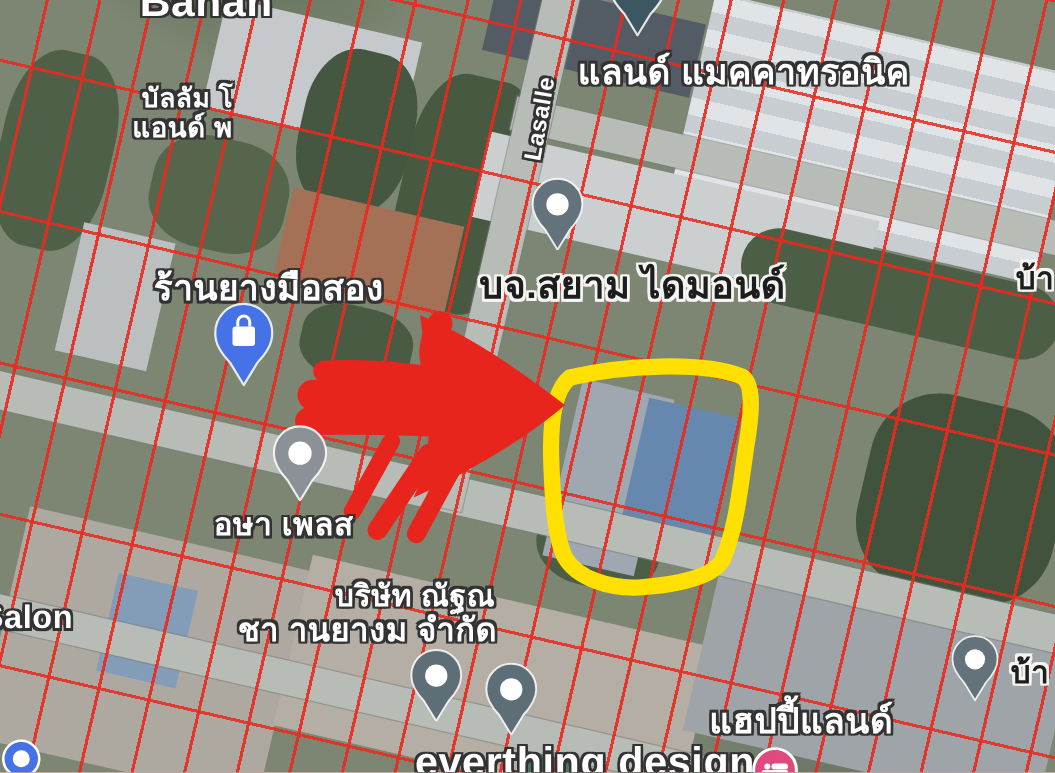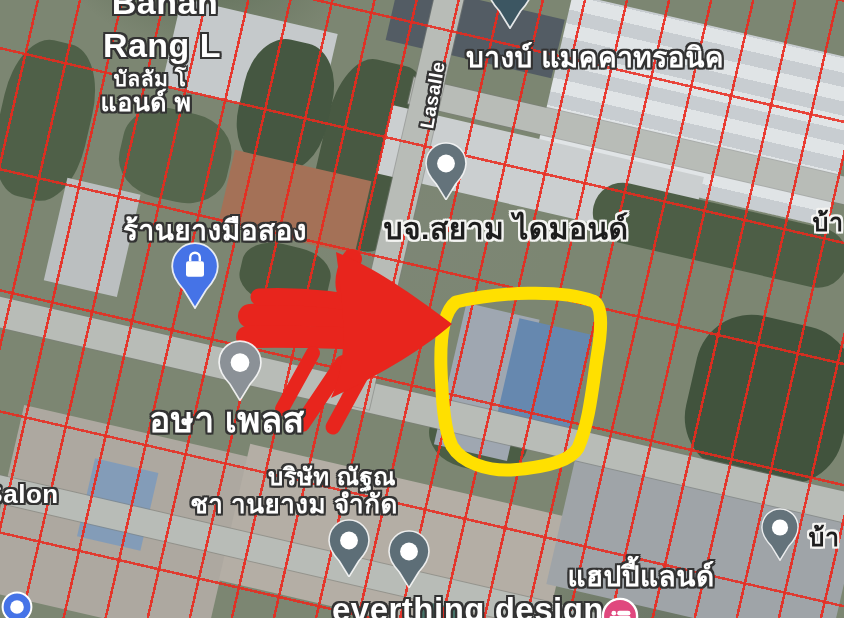--- a/index.html
+++ b/index.html
@@ -86,7 +86,6 @@
 
   <div id="labels">
       <div class="lbl light" style="left: 165px; top: 2px; font-size: 34px; transform: translate(-50%, -50%);">Banan</div>
-      <div class="lbl light" style="left: 162px; top: 45px; font-size: 34px; transform: translate(-50%, -50%);">Rang L</div>
       <div class="lbl light" style="left: 150px; top: 78px; font-size: 21px; transform: translate(-50%, -50%);">บัลลัม โ</div>
       <div class="lbl light" style="left: 146px; top: 102px; font-size: 25px; transform: translate(-50%, -50%);">แอนด์ พ</div>
       <div class="lbl light" style="left: 595px; top: 57px; font-size: 28px; transform: translate(-50%, -50%);">บางบ์ แมคคาทรอนิค</div>

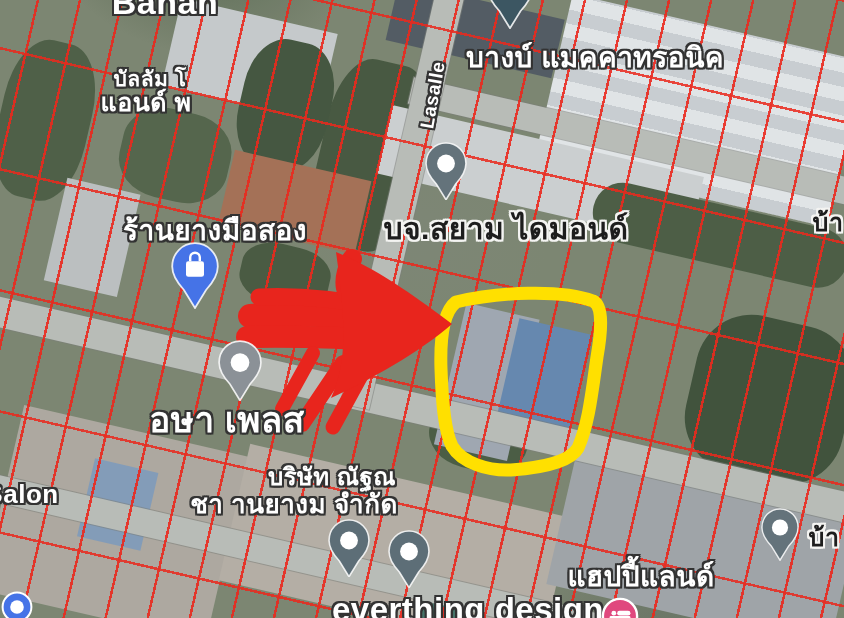--- a/index.html
+++ b/index.html
@@ -88,7 +88,7 @@
       <div class="lbl light" style="left: 165px; top: 2px; font-size: 34px; transform: translate(-50%, -50%);">Banan</div>
       <div class="lbl light" style="left: 150px; top: 78px; font-size: 21px; transform: translate(-50%, -50%);">บัลลัม โ</div>
       <div class="lbl light" style="left: 146px; top: 102px; font-size: 25px; transform: translate(-50%, -50%);">แอนด์ พ</div>
-      <div class="lbl light" style="left: 595px; top: 57px; font-size: 28px; transform: translate(-50%, -50%);">บางบ์ แมคคาทรอนิค</div>
+      <div class="lbl light" style="left: 595px; top: 57px; font-size: 28px; transform: translate(-50%, -50%);">แลนด์ แมคคาทรอนิค</div>
       <div class="lbl light" style="left: 433px; top: 95px; font-size: 19px; transform: translate(-50%, -50%) rotate(-80deg);">Lasalle</div>
       <div class="lbl light" style="left: 215px; top: 230px; font-size: 28px; transform: translate(-50%, -50%);">ร้านยางมือสอง</div>
       <div class="lbl dark" style="left: 506px; top: 228px; font-size: 30px; transform: translate(-50%, -50%);">บจ.สยาม ไดมอนด์</div>

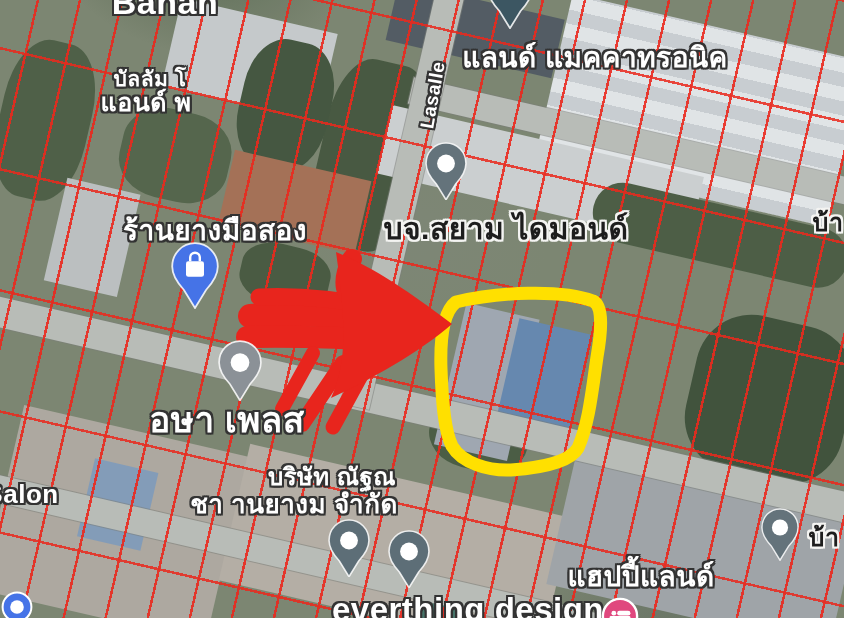--- a/index.html
+++ b/index.html
@@ -87,7 +87,7 @@
   <div id="labels">
       <div class="lbl light" style="left: 165px; top: 2px; font-size: 34px; transform: translate(-50%, -50%);">Banan</div>
       <div class="lbl light" style="left: 150px; top: 78px; font-size: 21px; transform: translate(-50%, -50%);">บัลลัม โ</div>
-      <div class="lbl light" style="left: 146px; top: 102px; font-size: 25px; transform: translate(-50%, -50%);">แอนด์ พ</div>
+      <div class="lbl light" style="left: 146px; top: 102px; font-size: 22px; transform: translate(-50%, -50%);">แอนด์ พ</div>
       <div class="lbl light" style="left: 595px; top: 57px; font-size: 28px; transform: translate(-50%, -50%);">แลนด์ แมคคาทรอนิค</div>
       <div class="lbl light" style="left: 433px; top: 95px; font-size: 19px; transform: translate(-50%, -50%) rotate(-80deg);">Lasalle</div>
       <div class="lbl light" style="left: 215px; top: 230px; font-size: 28px; transform: translate(-50%, -50%);">ร้านยางมือสอง</div>

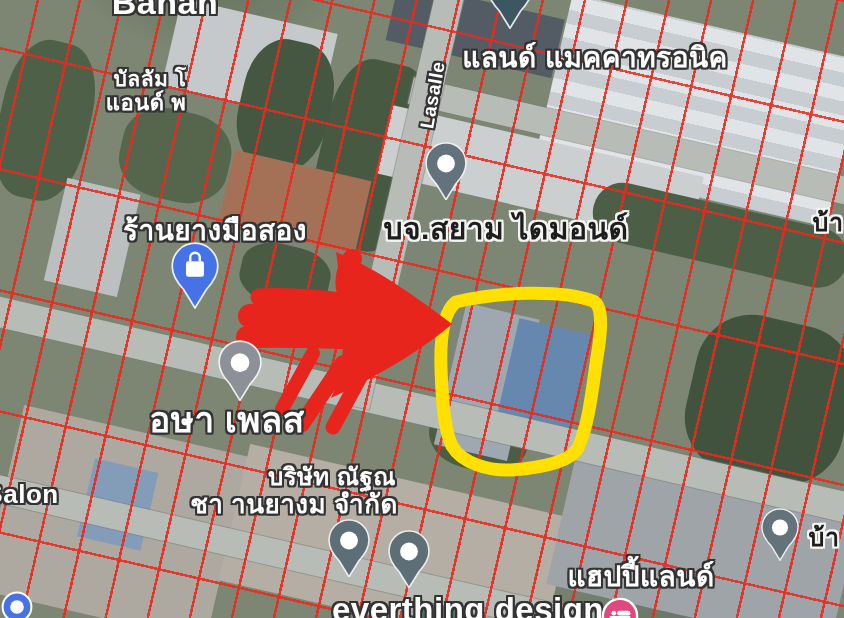--- a/index.html
+++ b/index.html
@@ -92,7 +92,7 @@
       <div class="lbl light" style="left: 433px; top: 95px; font-size: 19px; transform: translate(-50%, -50%) rotate(-80deg);">Lasalle</div>
       <div class="lbl light" style="left: 215px; top: 230px; font-size: 28px; transform: translate(-50%, -50%);">ร้านยางมือสอง</div>
       <div class="lbl dark" style="left: 506px; top: 228px; font-size: 30px; transform: translate(-50%, -50%);">บจ.สยาม ไดมอนด์</div>
-      <div class="lbl light" style="left: 227px; top: 419px; font-size: 35px; transform: translate(-50%, -50%);">อษา เพลส</div>
+      <div class="lbl light" style="left: 227px; top: 419px; font-size: 25px; transform: translate(-50%, -50%);">อษา เพลส</div>
       <div class="lbl light" style="left: 332px; top: 476px; font-size: 24px; transform: translate(-50%, -50%);">บริษัท ณัฐณ</div>
       <div class="lbl light" style="left: 294px; top: 503px; font-size: 26px; transform: translate(-50%, -50%);">ชา านยางม จำกัด</div>
       <div class="lbl light" style="left: 641px; top: 576px; font-size: 28px; transform: translate(-50%, -50%);">แฮปปี้แลนด์</div>

